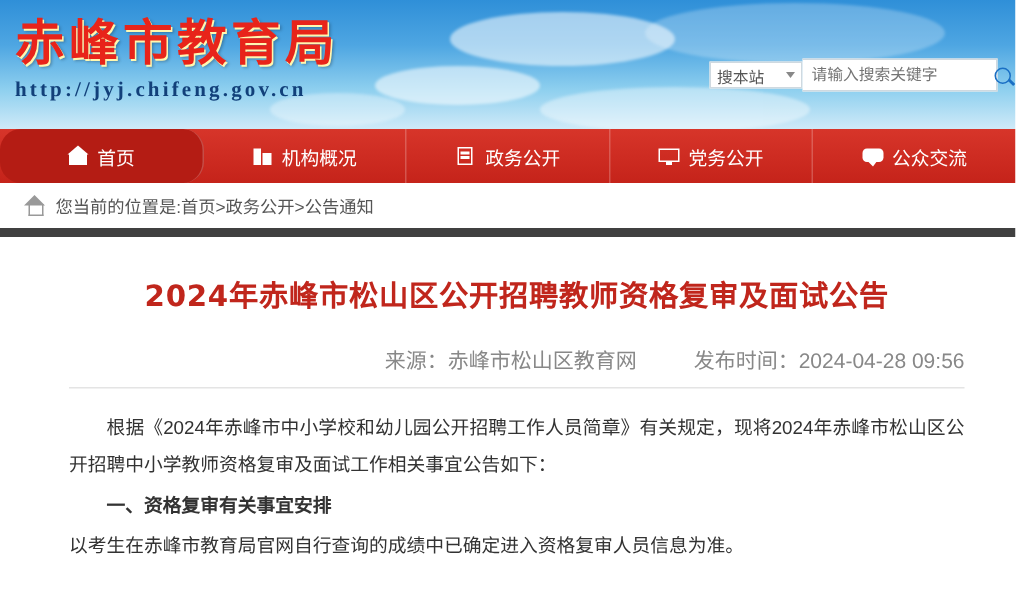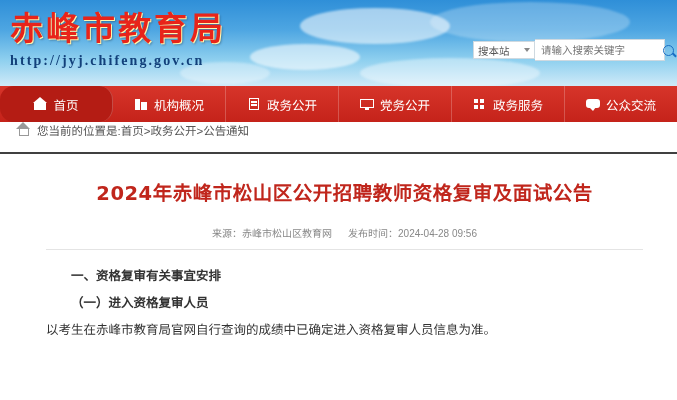--- a/index.html
+++ b/index.html
@@ -296,10 +296,6 @@
     <span>党务公开</span>
   </div>
   <div class="nav-item">
-    <span class="nav-ico ico-grid"></span>
-    <span>政务服务</span>
-  </div>
-  <div class="nav-item">
     <span class="nav-ico ico-chat"></span>
     <span>公众交流</span>
   </div>

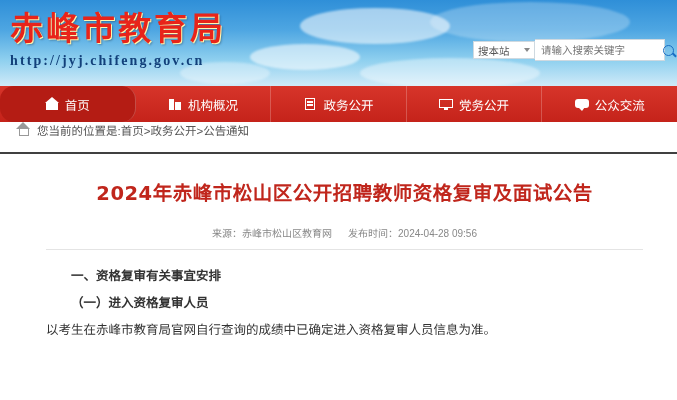--- a/index.html
+++ b/index.html
@@ -196,11 +196,11 @@
   .breadcrumb {
     height: 30px;
     display: flex;
-    align-items: flex-start;
+    align-items: center;
     padding: 0 16px;
     font-size: 11.5px;
     color: #555;
-    border-bottom: 2px solid #404040;
+    border-bottom: 6px solid #404040;
     gap: 6px;
   }
   .home-ico {

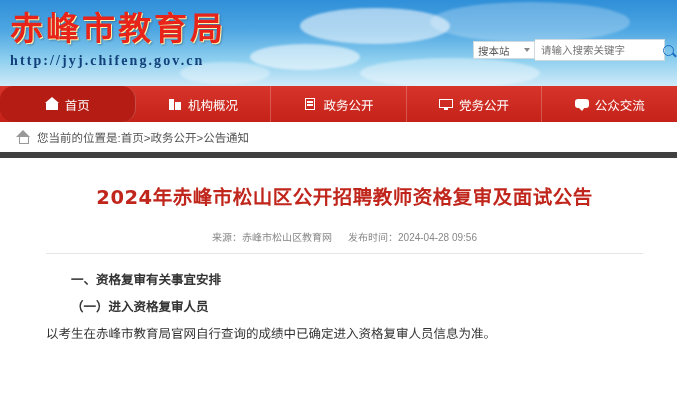--- a/index.html
+++ b/index.html
@@ -231,9 +231,9 @@
   .meta {
     margin-top: 18px;
     display: flex;
-    justify-content: center;
-    gap: 16px;
-    font-size: 10px;
+    justify-content: flex-end;
+    gap: 38px;
+    font-size: 14px;
     color: #888;
     padding-bottom: 9px;
     border-bottom: 1px solid #e4e4e4;

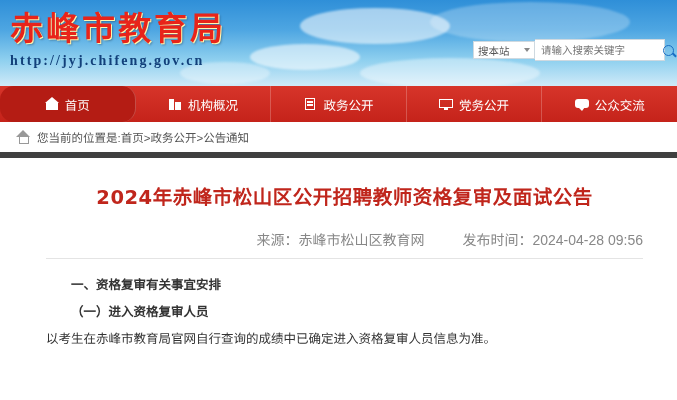--- a/index.html
+++ b/index.html
@@ -315,6 +315,7 @@
   </div>
 
   <div class="body-text">
+    <p class="indent">根据《2024年赤峰市中小学校和幼儿园公开招聘工作人员简章》有关规定，现将2024年赤峰市松山区公开招聘中小学教师资格复审及面试工作相关事宜公告如下：</p>
     <p class="indent bold">一、资格复审有关事宜安排</p>
     <p class="indent bold">（一）进入资格复审人员</p>
     <p>以考生在赤峰市教育局官网自行查询的成绩中已确定进入资格复审人员信息为准。</p>

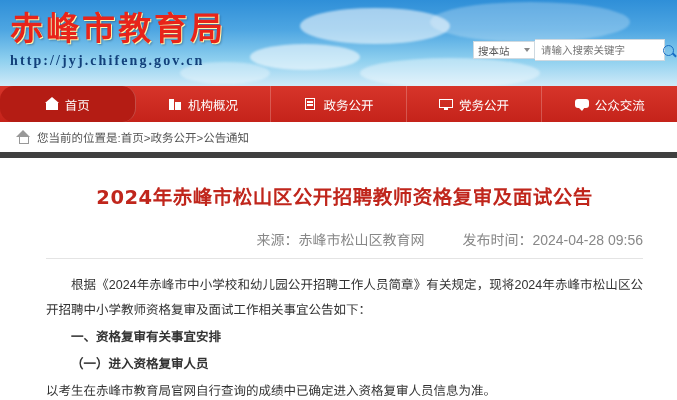--- a/index.html
+++ b/index.html
@@ -317,7 +317,6 @@
   <div class="body-text">
     <p class="indent">根据《2024年赤峰市中小学校和幼儿园公开招聘工作人员简章》有关规定，现将2024年赤峰市松山区公开招聘中小学教师资格复审及面试工作相关事宜公告如下：</p>
     <p class="indent bold">一、资格复审有关事宜安排</p>
-    <p class="indent bold">（一）进入资格复审人员</p>
     <p>以考生在赤峰市教育局官网自行查询的成绩中已确定进入资格复审人员信息为准。</p>
   </div>
 </div>

